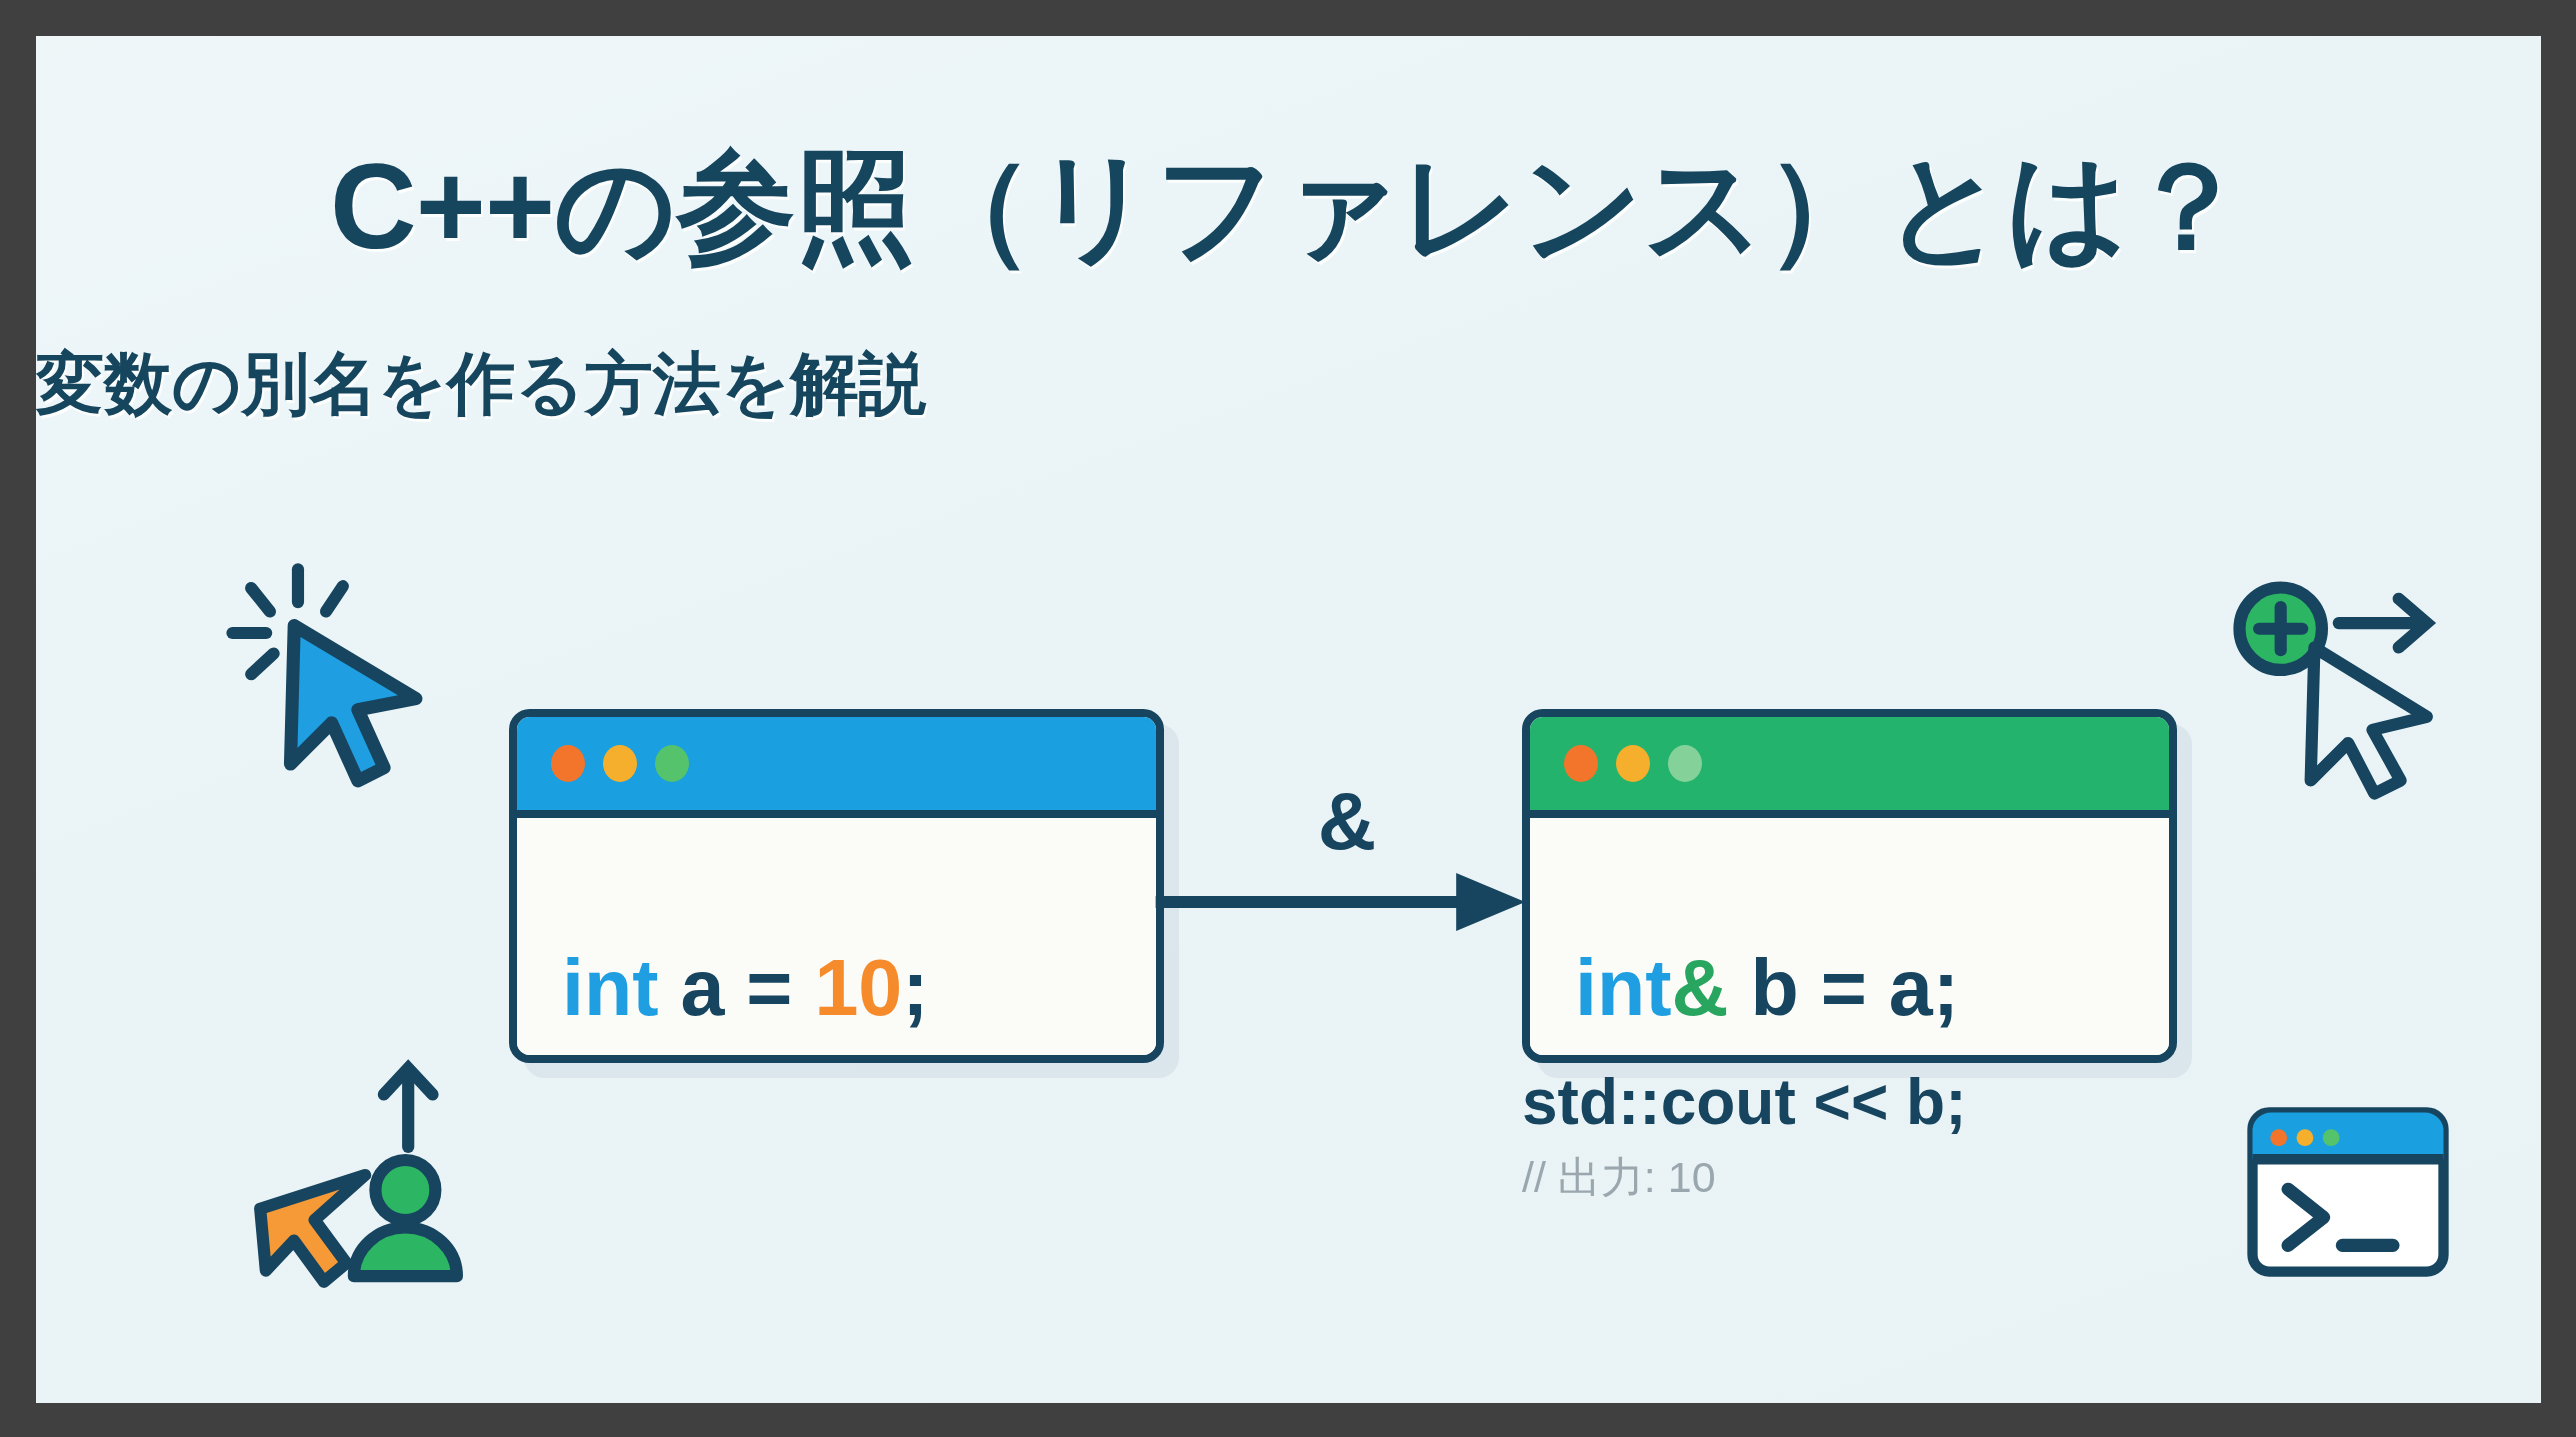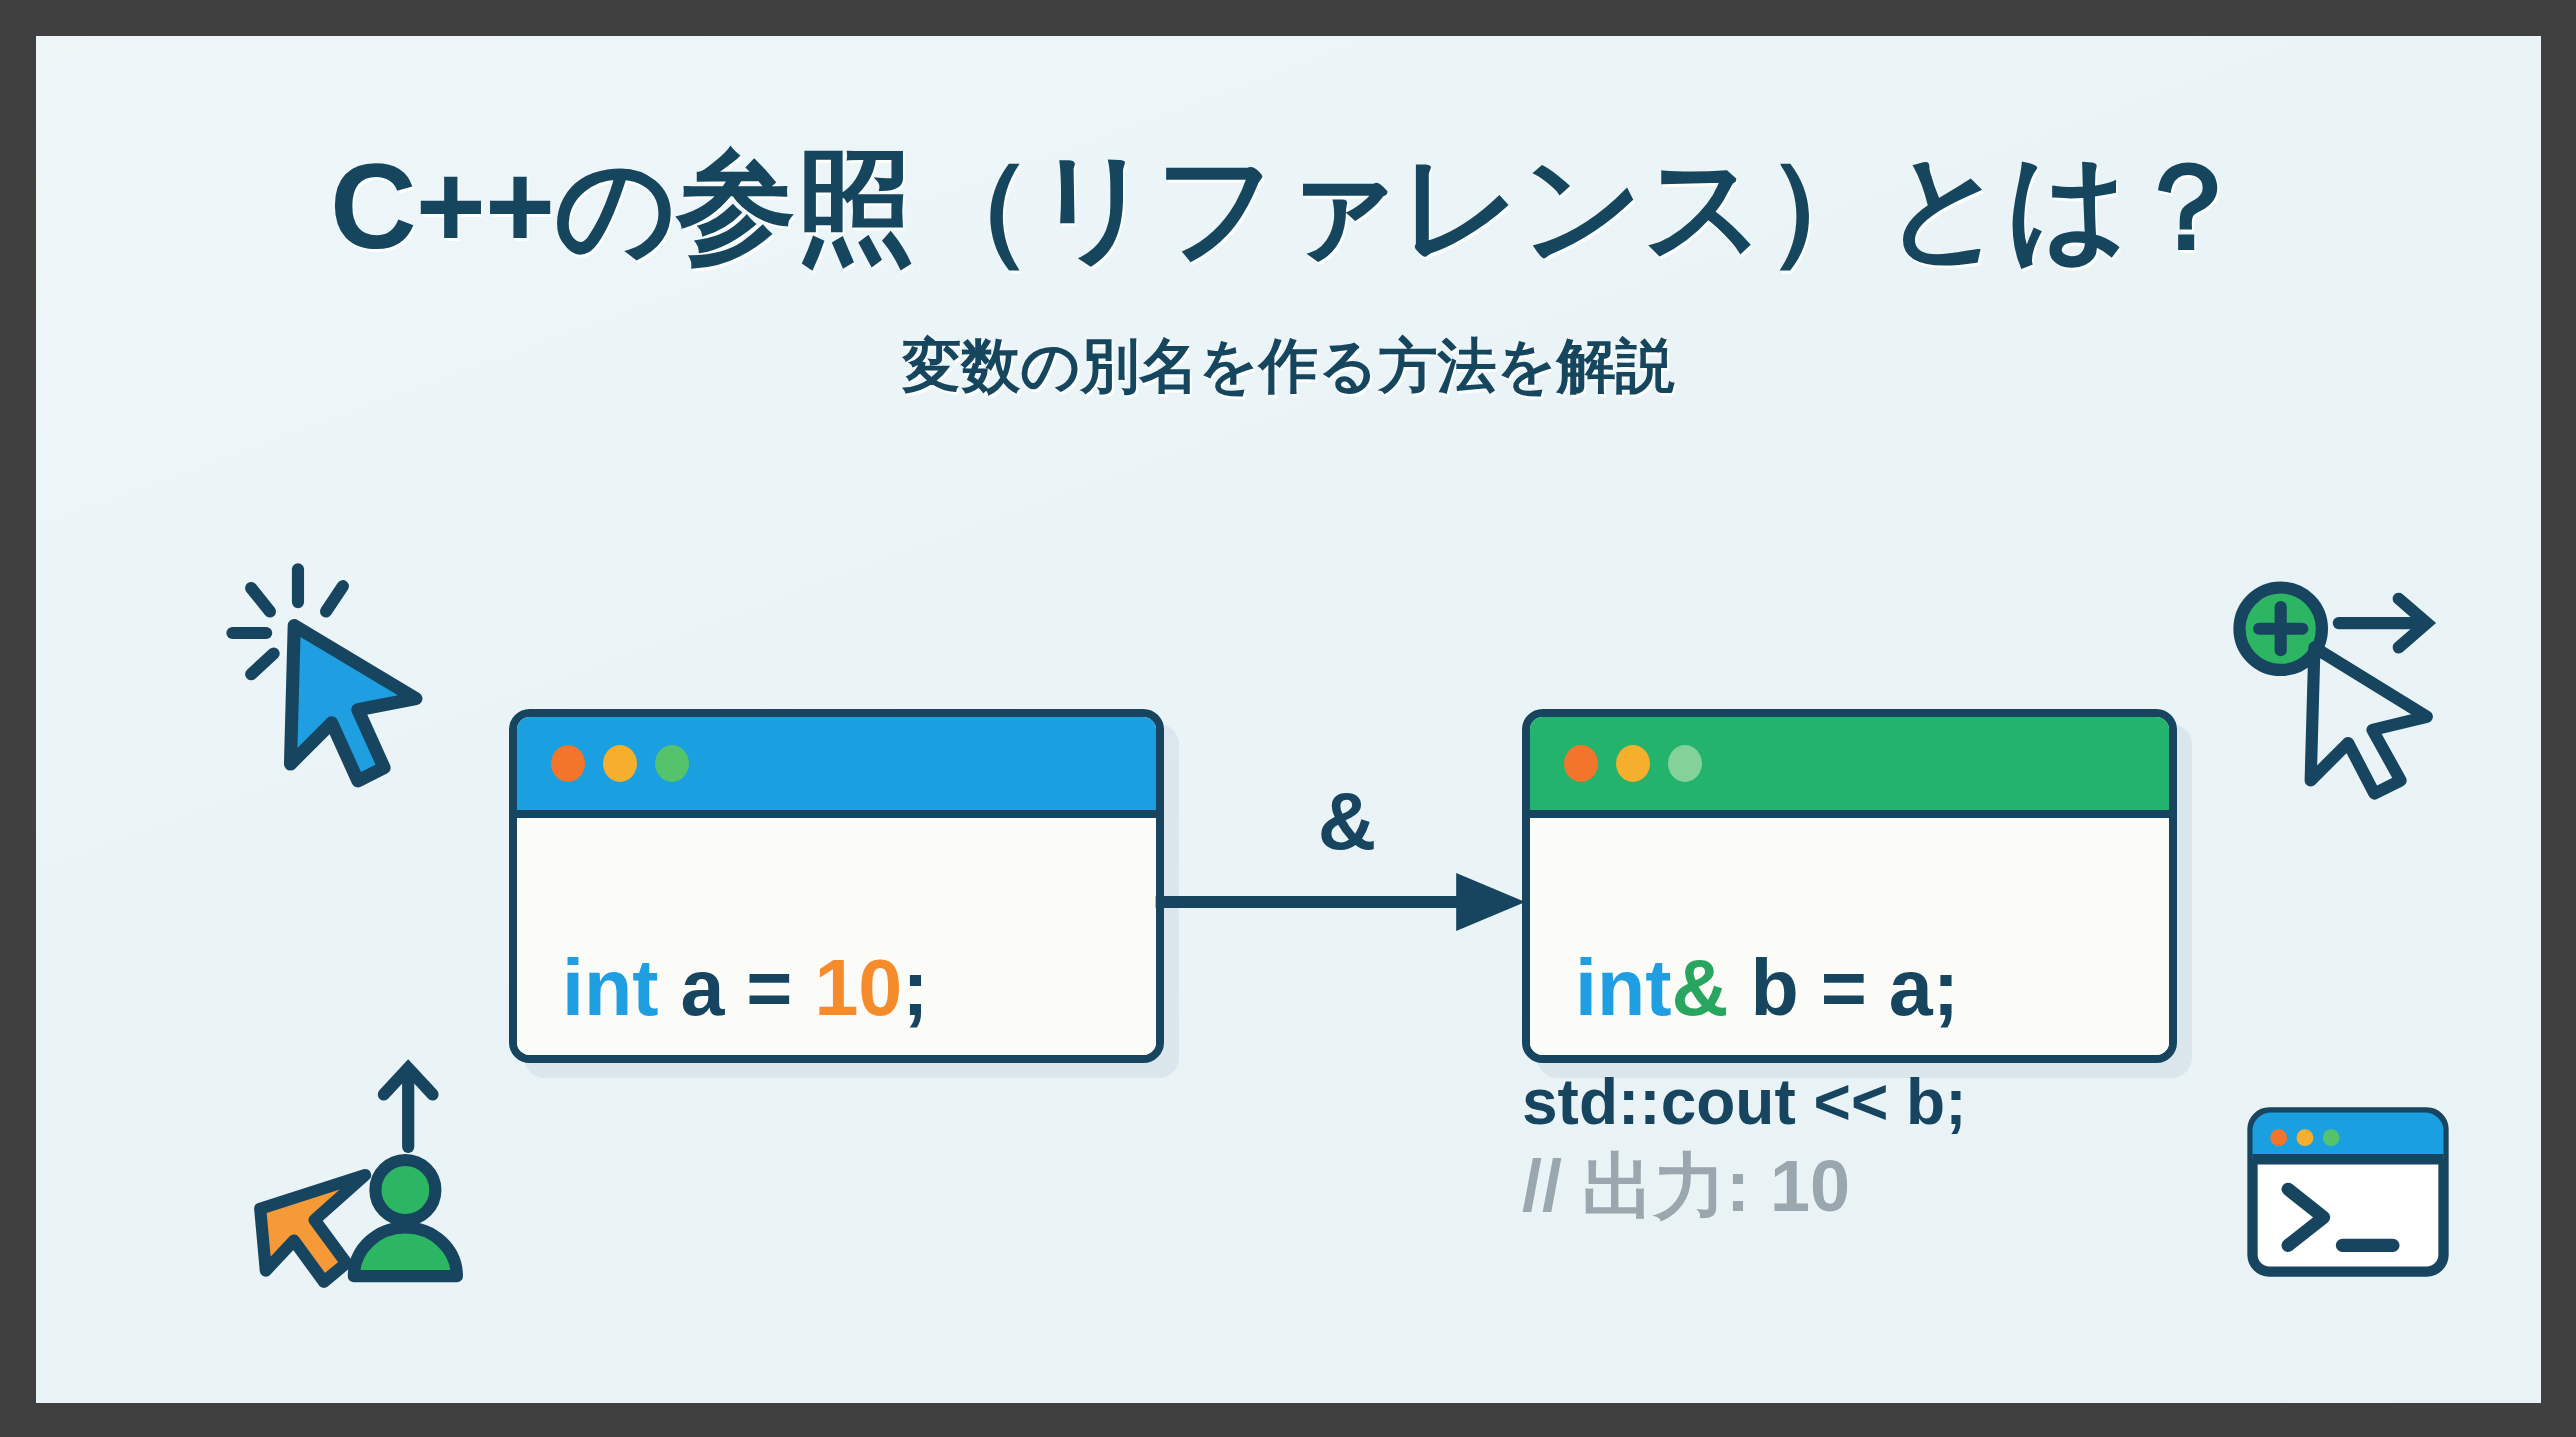--- a/index.html
+++ b/index.html
@@ -40,10 +40,9 @@
   #page-subtitle {
     position: absolute;
     left: 0;
-    top: 301px;
+    top: 313px;
     width: 2505px;
-    text-align: center;
-    font-size: 59px;
+    font-size: 68px;
     font-weight: 700;
     color: #16455E;
     line-height: 1.0;

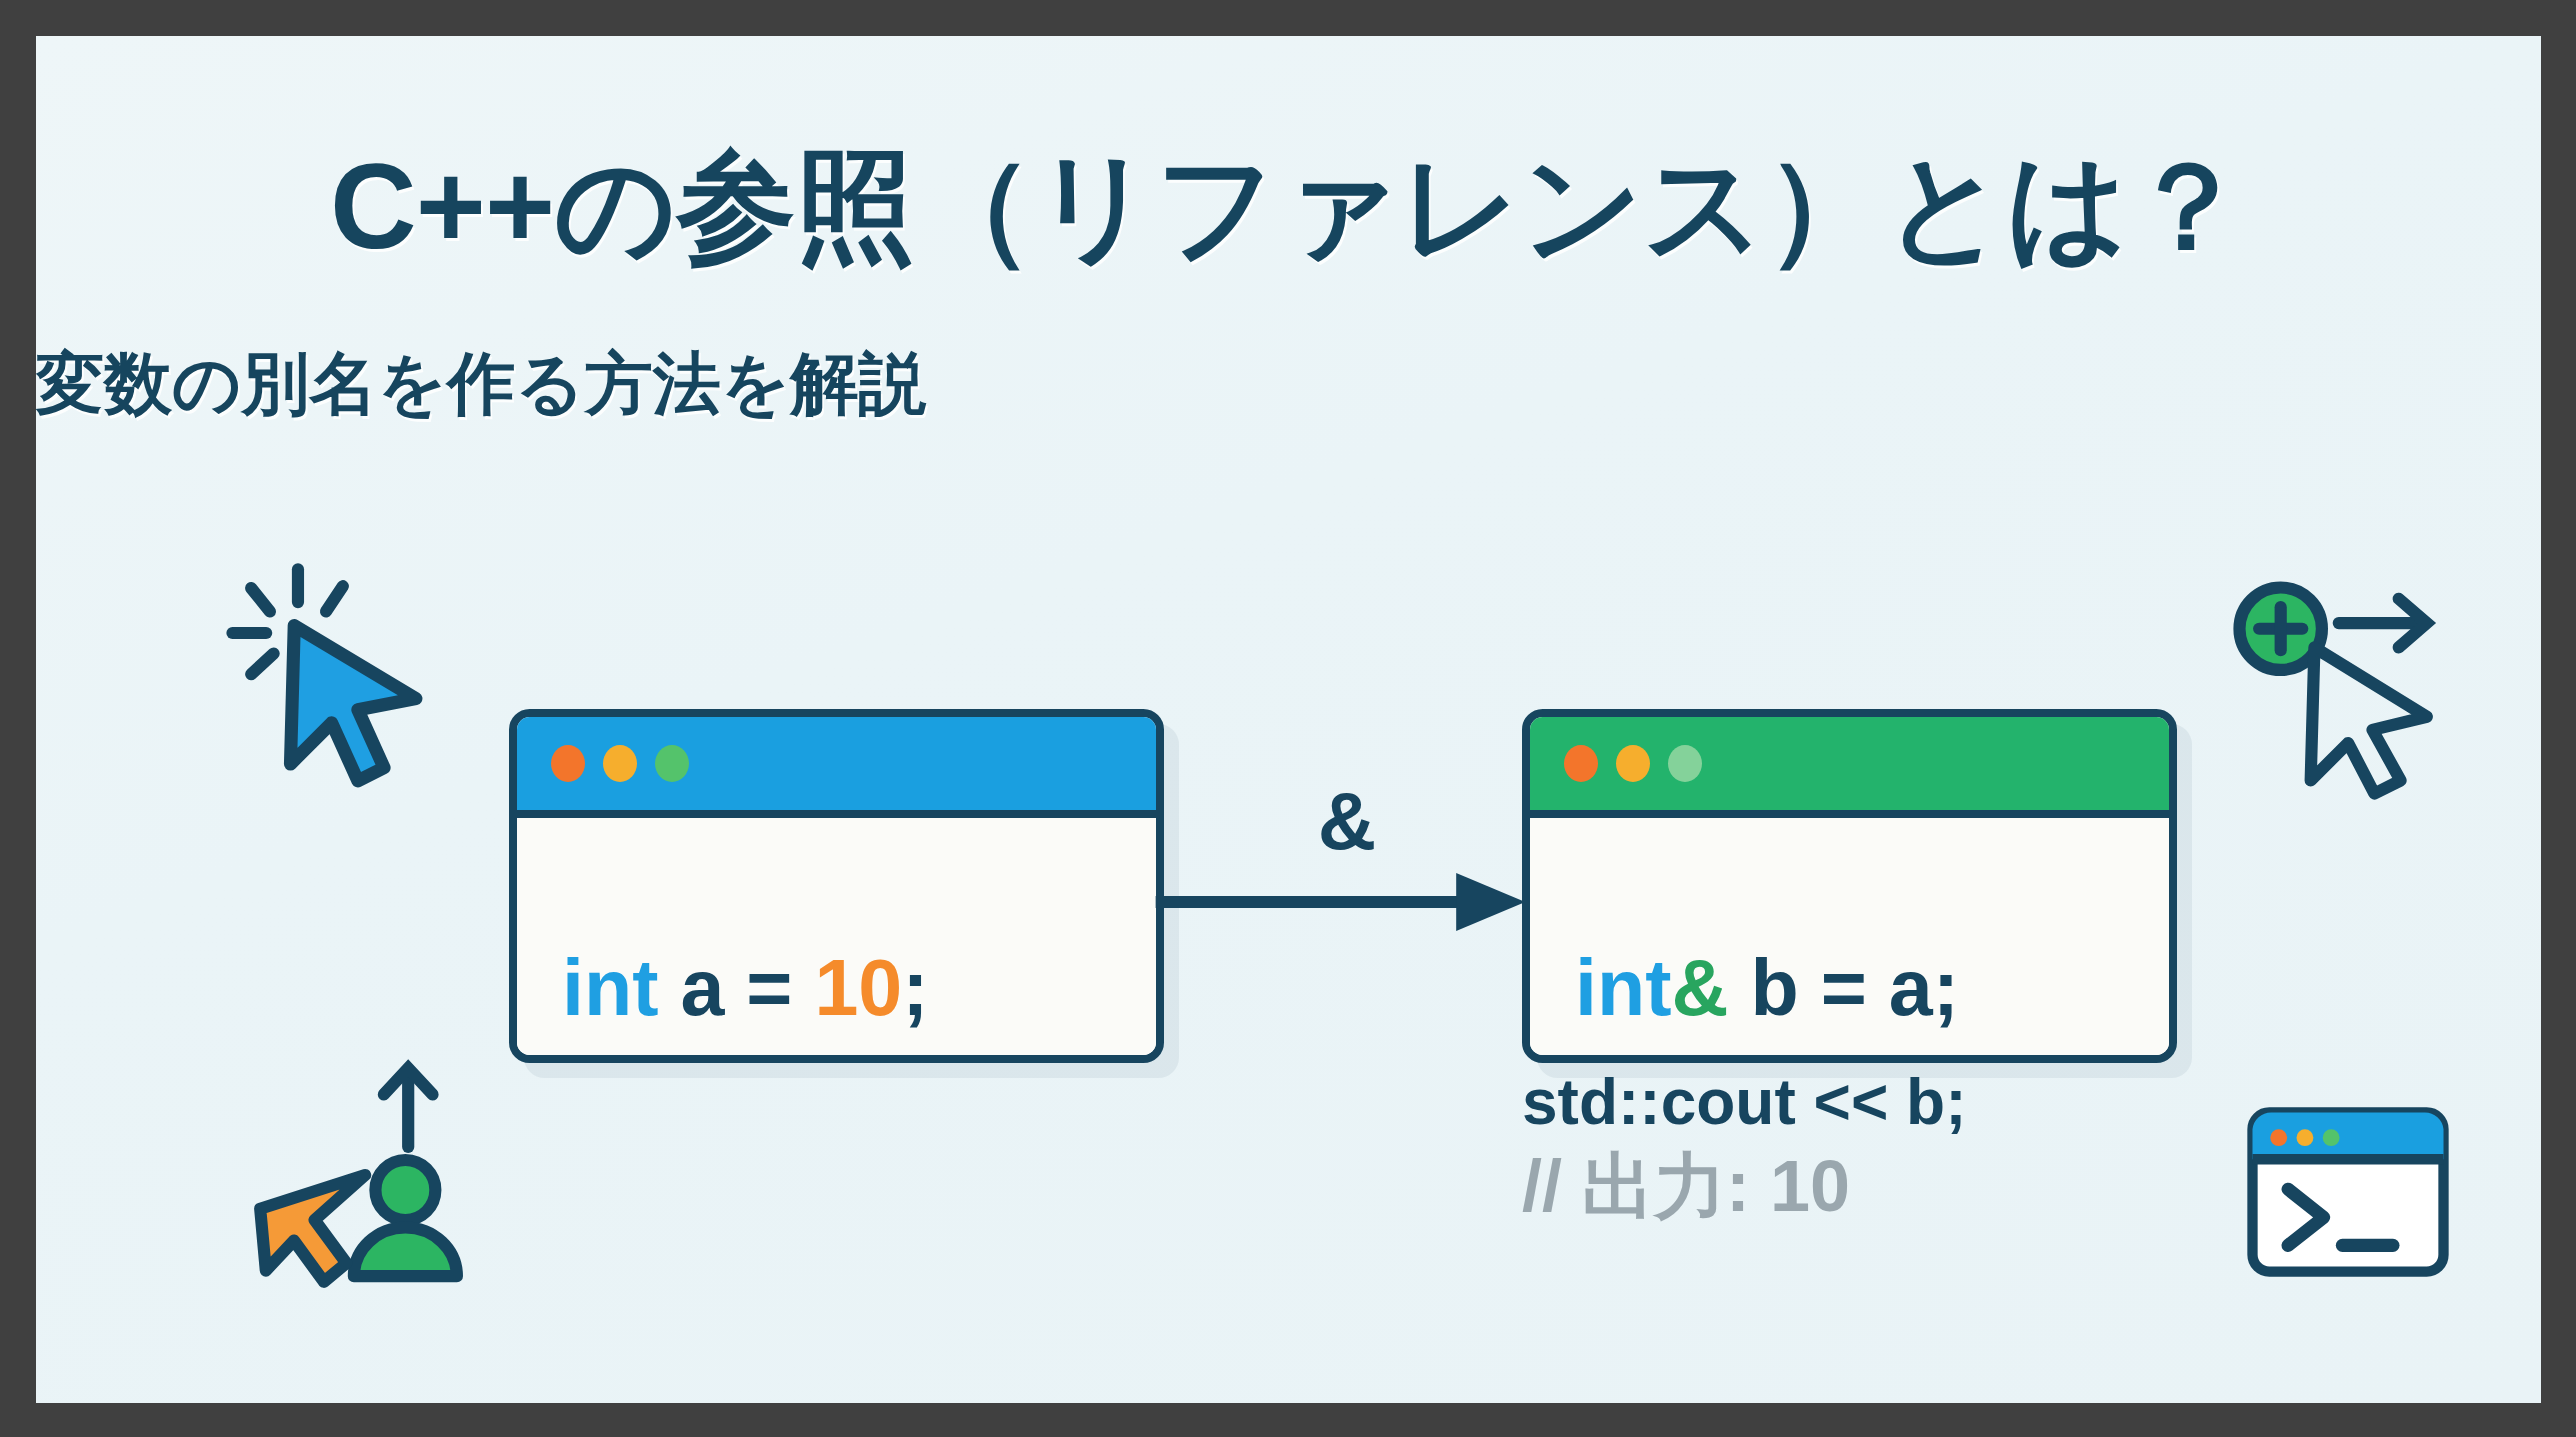--- a/index.html
+++ b/index.html
@@ -141,12 +141,12 @@
     white-space: nowrap;
   }
   #output-line-2 {
-    font-size: 72px;
-    font-weight: 700;
+    font-size: 43px;
+    font-weight: 400;
     color: #9AA7AE;
     line-height: 1.2;
     white-space: nowrap;
-    margin-top: 3px;
+    margin-top: 12px;
   }
 
   

